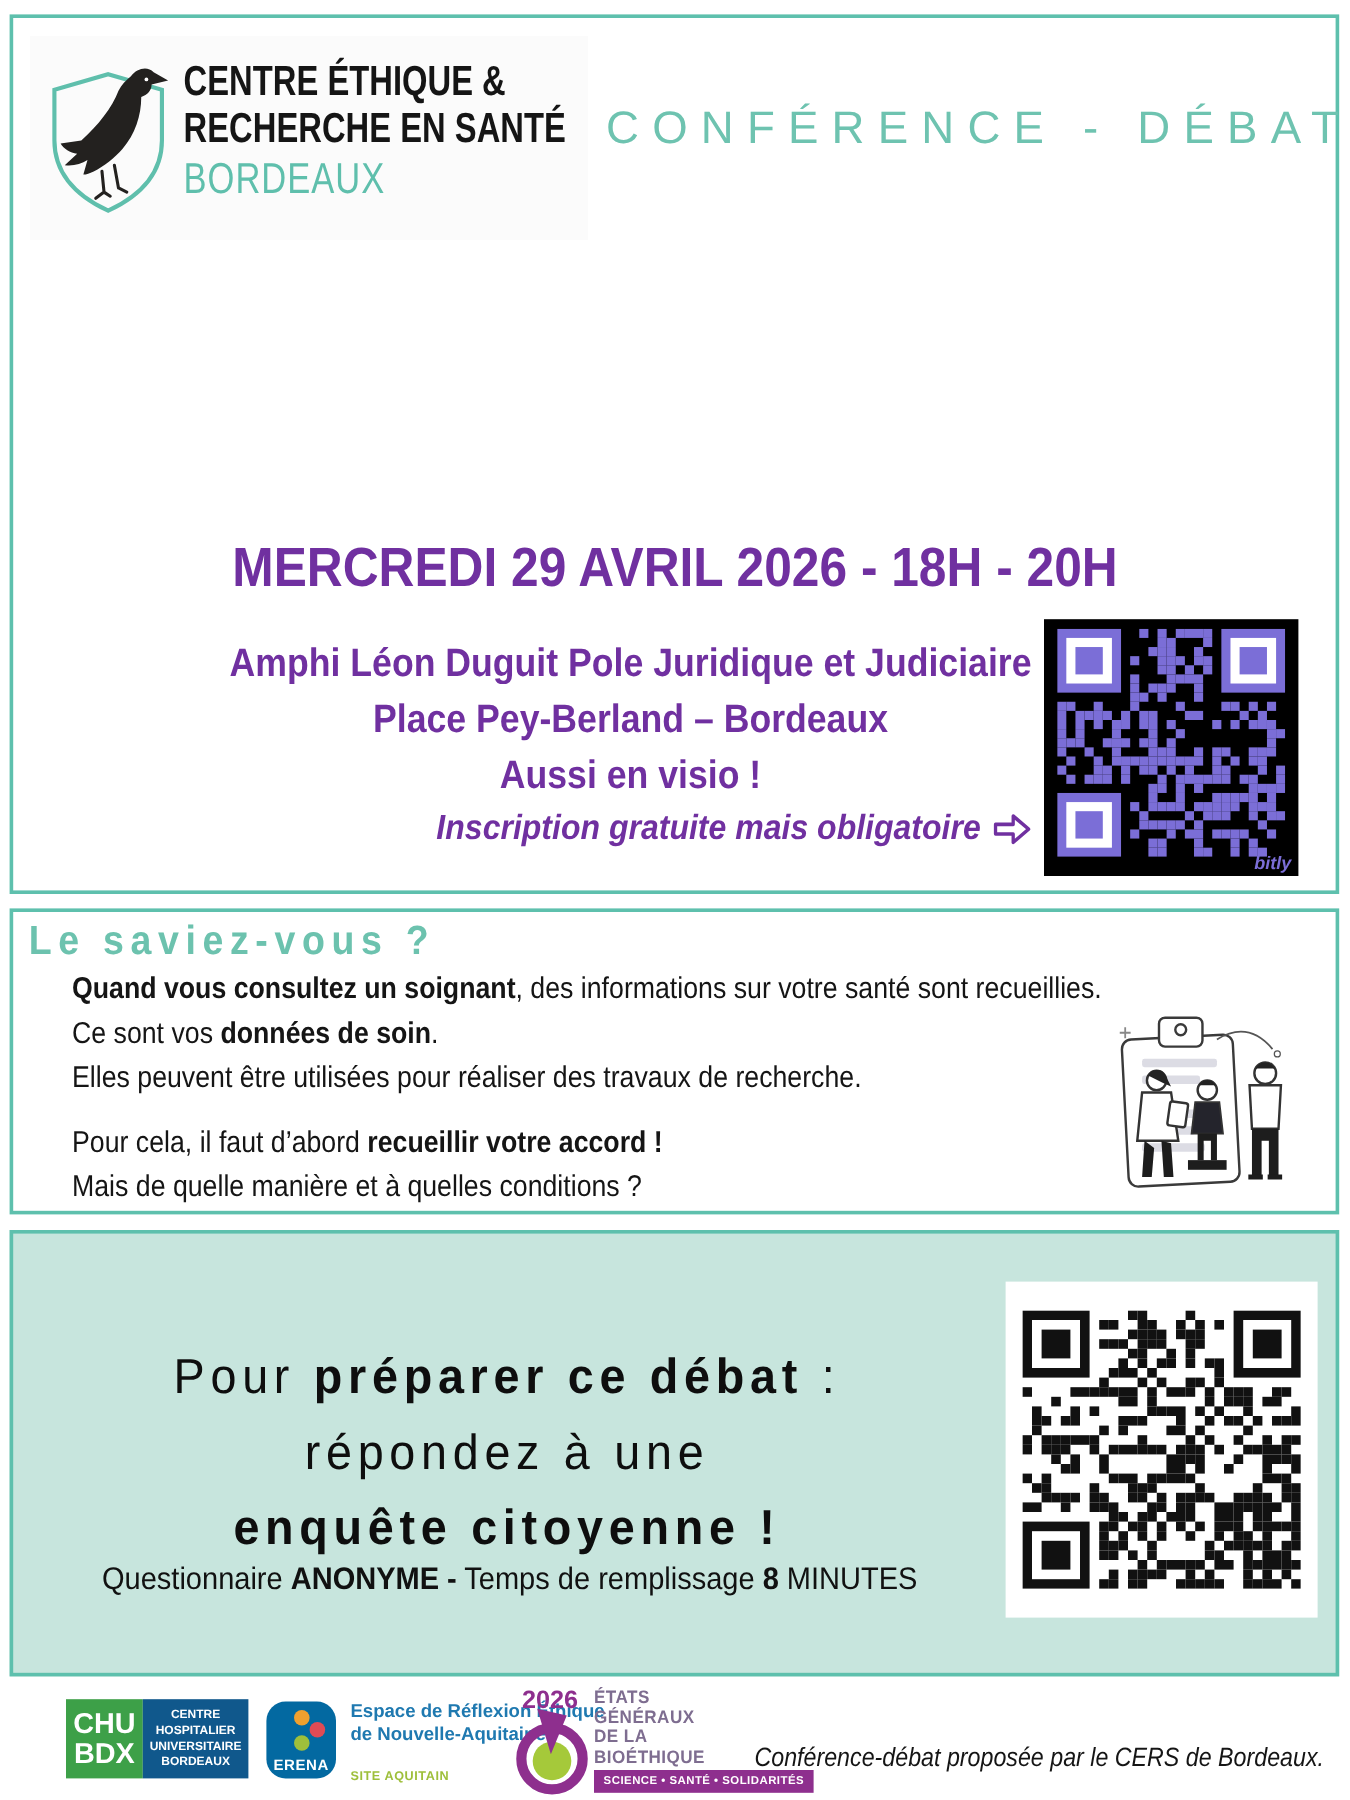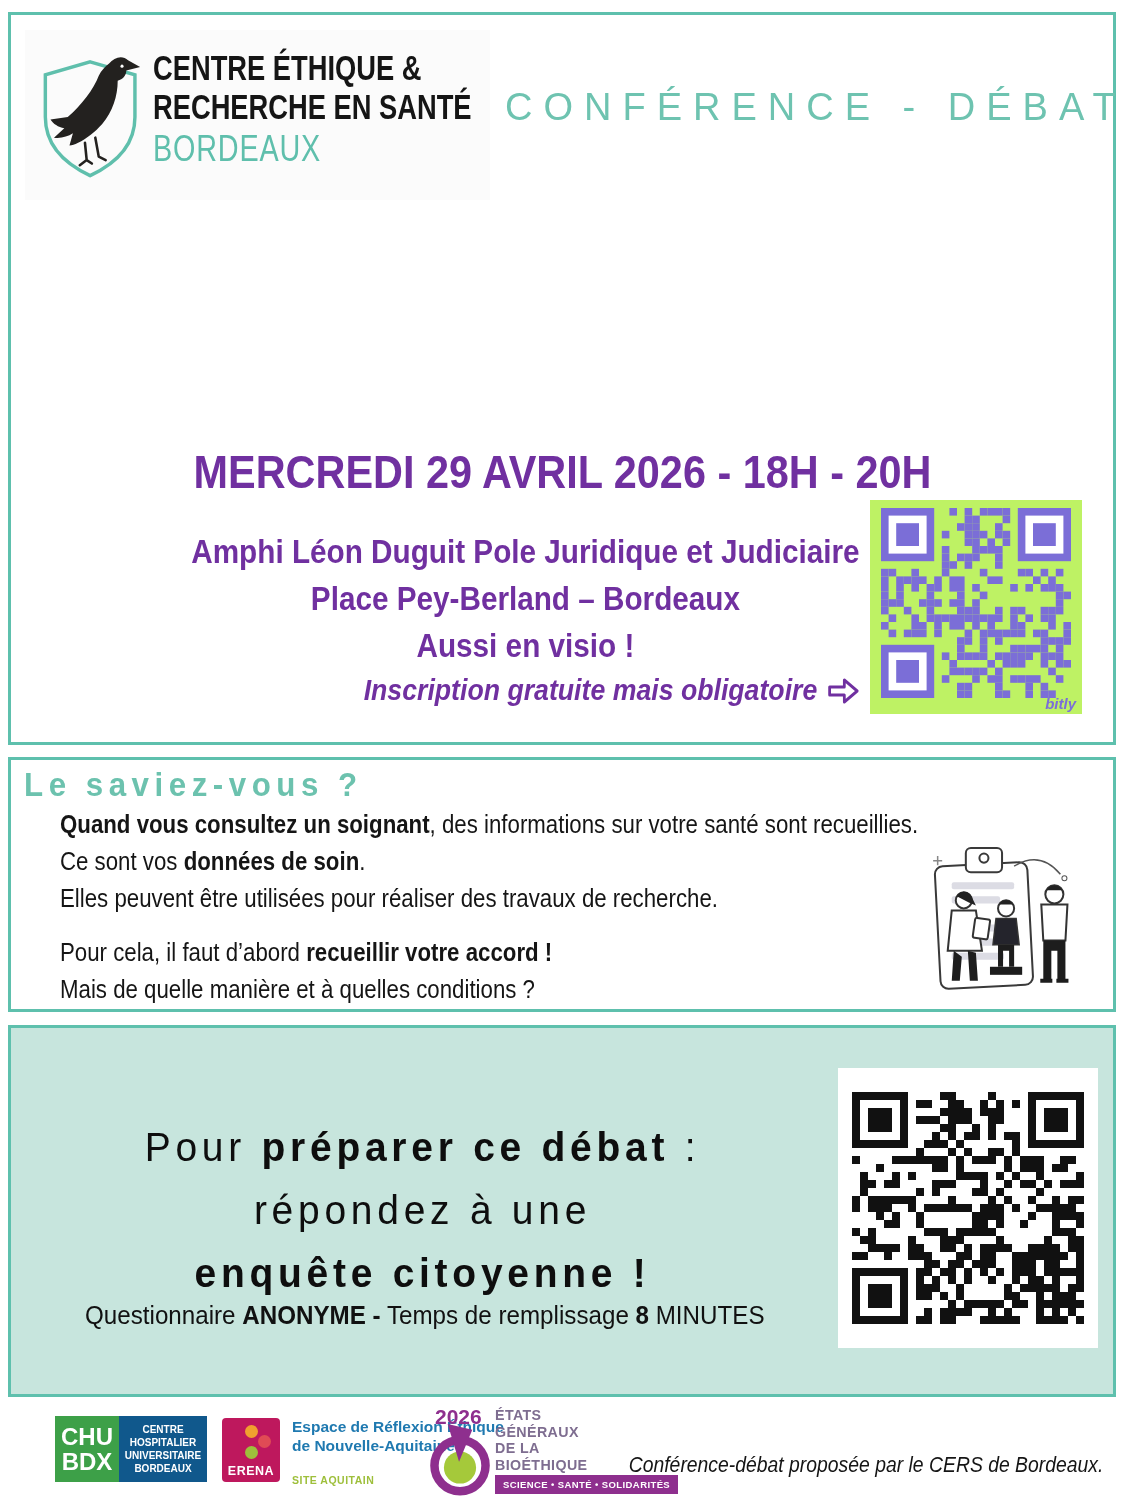--- a/index.html
+++ b/index.html
@@ -31,7 +31,7 @@
   .reg-line{margin-top:5px;font-size:29px;font-style:italic;display:flex;
     align-items:center;justify-content:flex-end;gap:10px;white-space:nowrap;
     transform:scaleX(.92);transform-origin:100% 50%;}
-  .qr-panel1{left:870px;top:500px;width:212px;height:214px;background:#bef264;}
+  .qr-panel1{left:870px;top:516px;width:212px;height:214px;background:#000000;}
   .bitly{position:absolute;right:6px;bottom:2px;color:#7b6ed7;font-style:italic;
     font-weight:700;font-size:15px;}
 

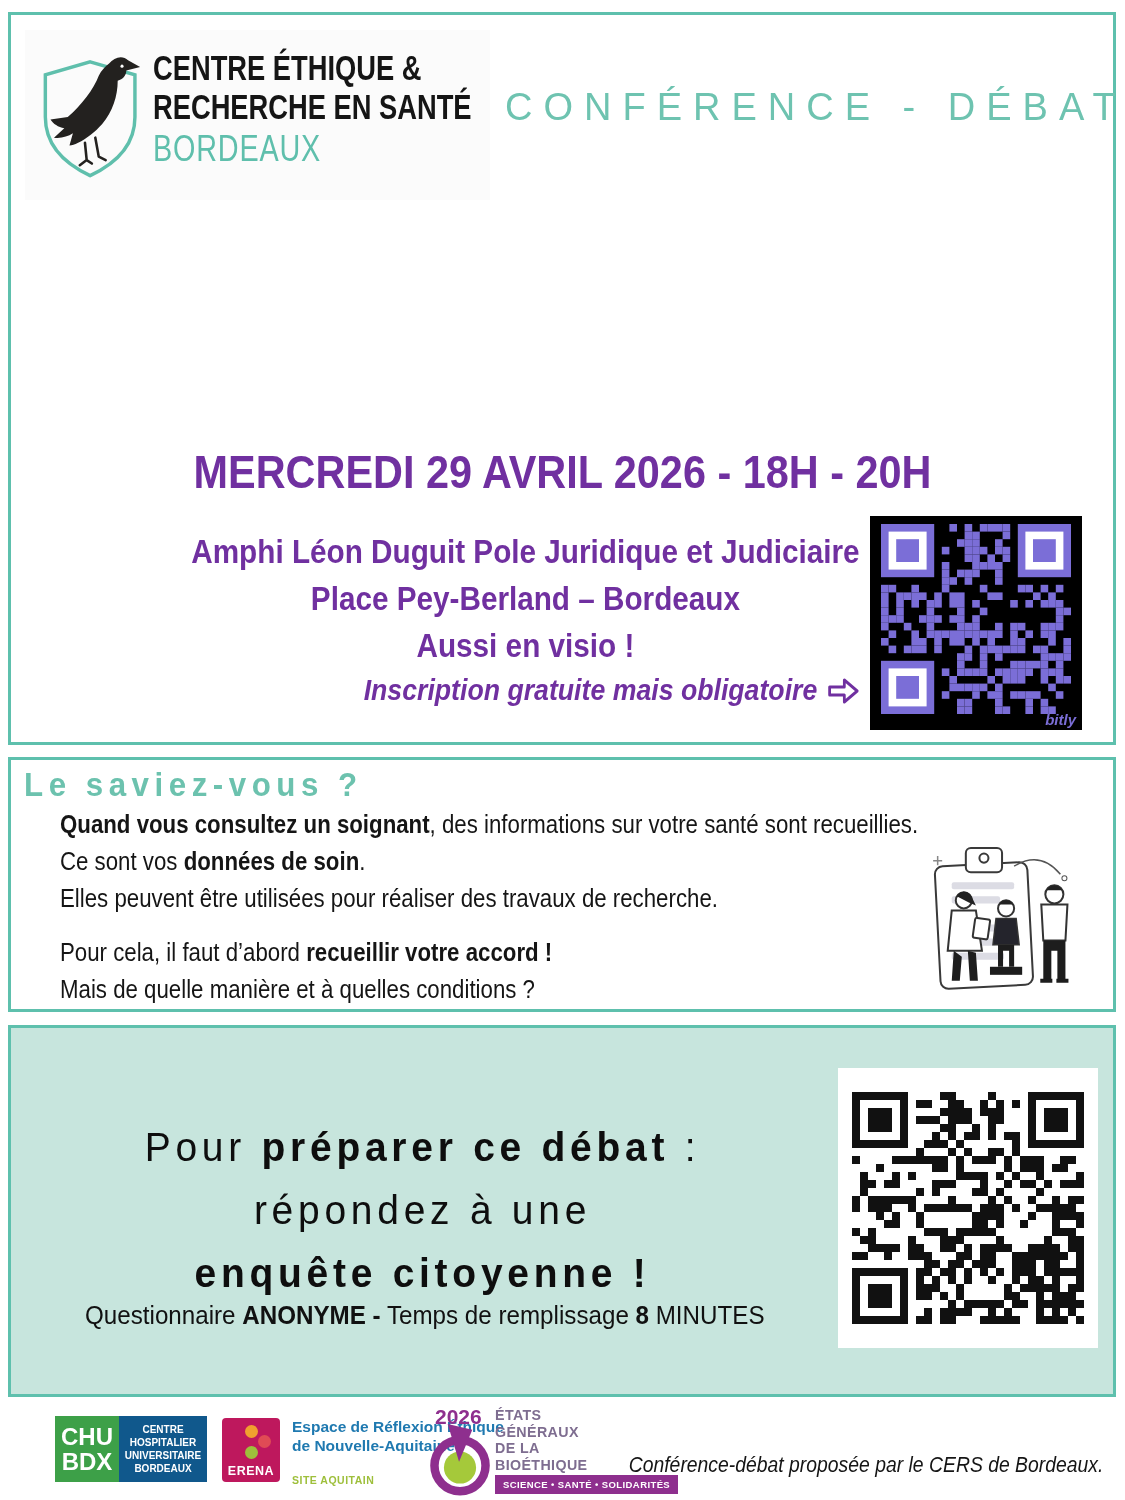--- a/index.html
+++ b/index.html
@@ -55,7 +55,7 @@
   .chu-navy{width:88px;height:66px;background:#10588c;display:flex;flex-direction:column;
     justify-content:center;align-items:center;color:#fff;font-weight:700;font-size:10px;line-height:13px;}
   .erena{left:222px;top:1418px;display:flex;gap:12px;align-items:flex-start;}
-  .erena-icon{position:relative;width:58px;height:64px;background:#be185d;border-radius:4px;}
+  .erena-icon{position:relative;width:58px;height:64px;background:#0369a1;border-radius:16px;}
   .erena-dot{position:absolute;width:13px;height:13px;border-radius:50%;}
   .erena-label{position:absolute;bottom:4px;width:100%;text-align:center;color:#fff;
     font-weight:700;font-size:12.5px;letter-spacing:.5px;}

